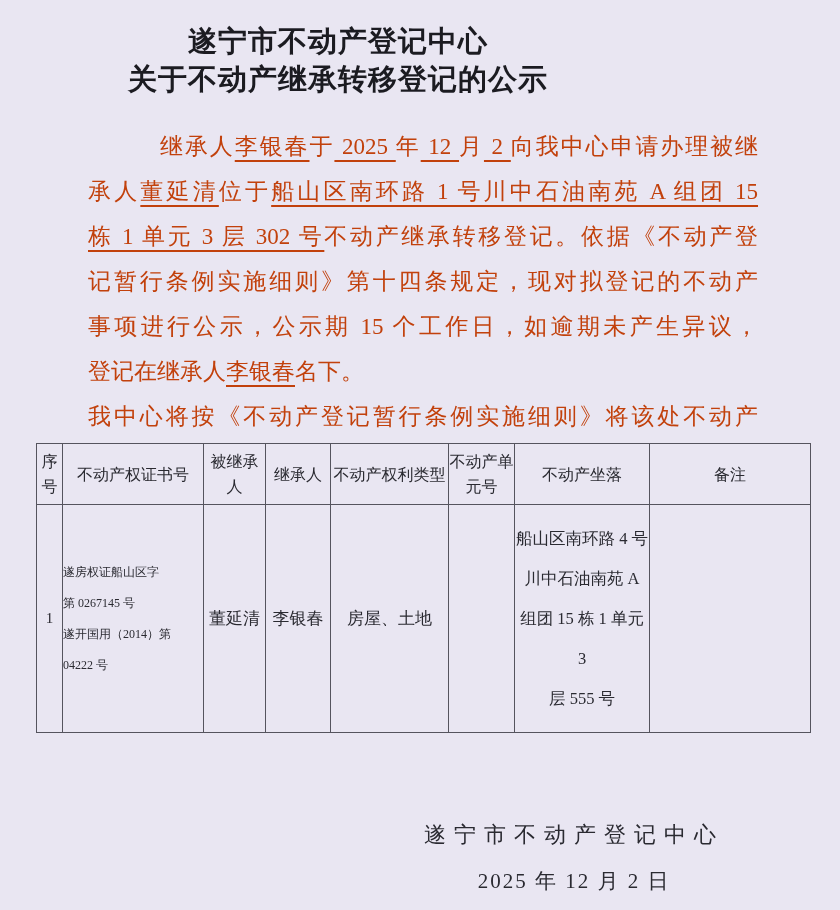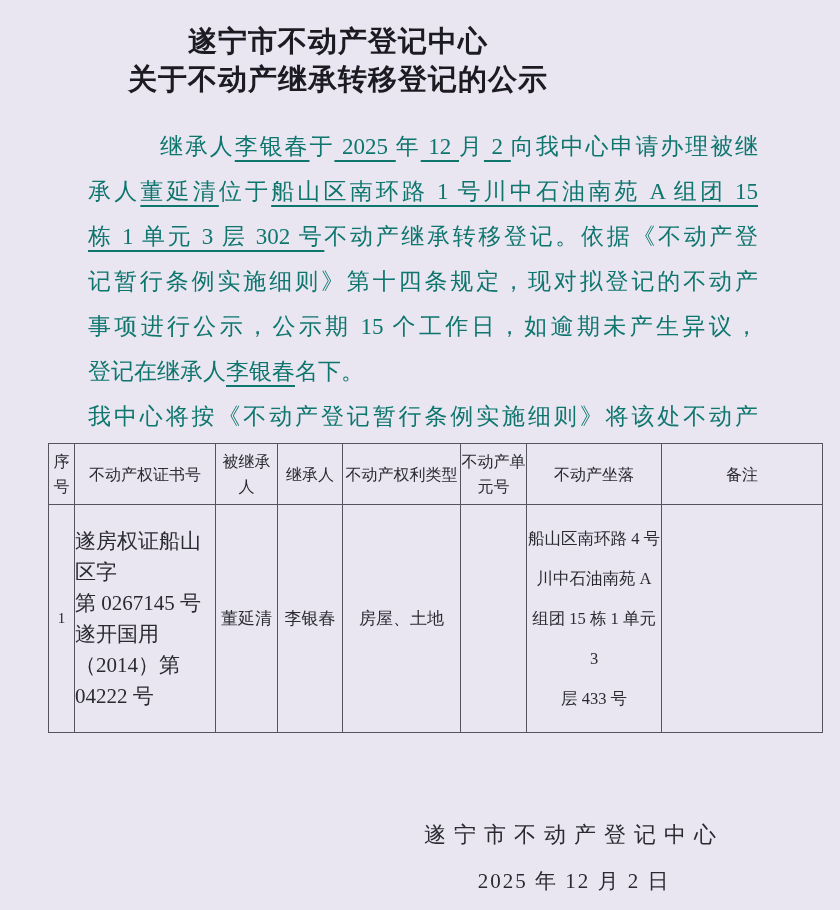--- a/index.html
+++ b/index.html
@@ -26,7 +26,7 @@
   
   .body-text{
     position:absolute;left:88px;top:124px;width:670px;
-    font-size:23px;color:#0f766e;
+    font-size:23px;color:#c2410c;
   }
   .bline{
     height:45px;line-height:45px;

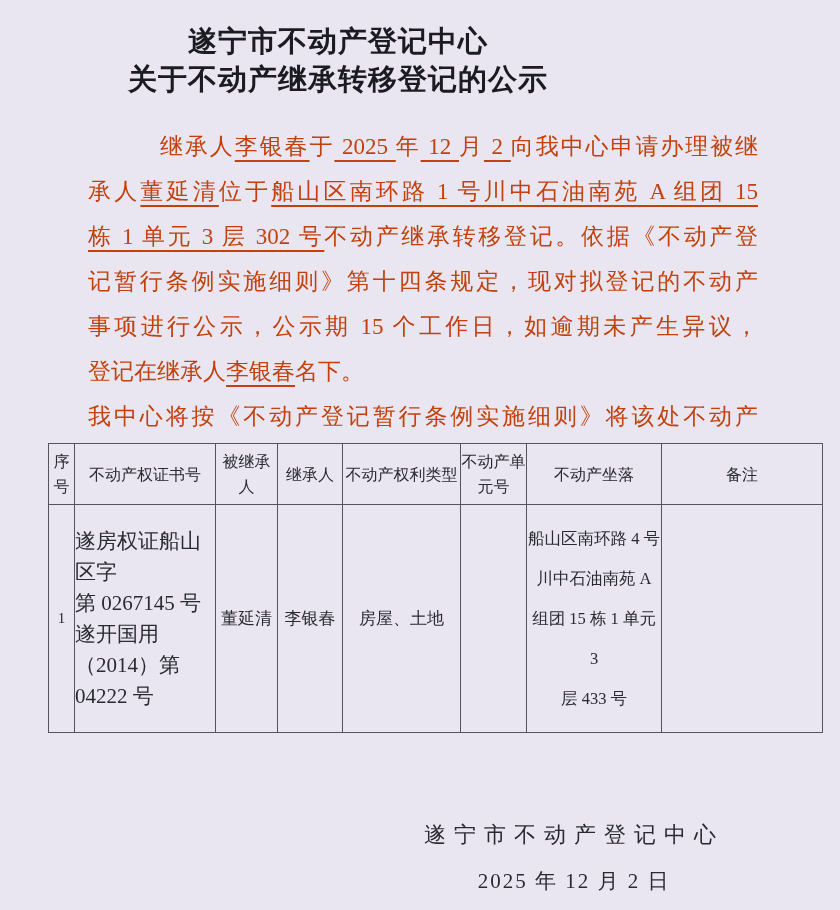--- a/index.html
+++ b/index.html
@@ -44,7 +44,7 @@
 
   
   table.reg{
-    position:absolute;left:48px;top:443px;
+    position:absolute;left:36px;top:443px;
     width:774px;border-collapse:collapse;table-layout:fixed;
     color:#2a2a31;
   }

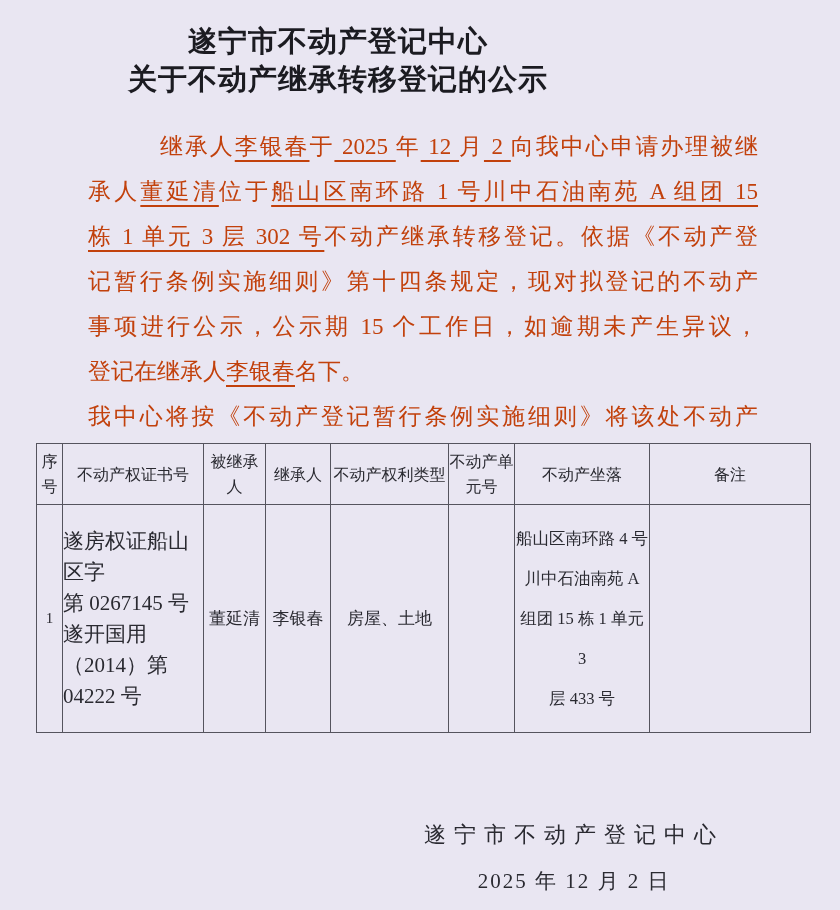--- a/index.html
+++ b/index.html
@@ -58,7 +58,7 @@
   table.reg tbody tr{height:228px;}
   th.hdr{font-size:16px;line-height:25px;text-align:center;padding:0 4px;}
   td.c{font-size:17px;text-align:center;}
-  td.cert{font-size:21px;line-height:31px;text-align:left;padding-left:11px;padding-right:5px;}
+  td.cert{font-size:12px;line-height:31px;text-align:left;padding-left:11px;padding-right:5px;}
   td.loc{font-size:16.5px;line-height:40px;text-align:center;}
 
   

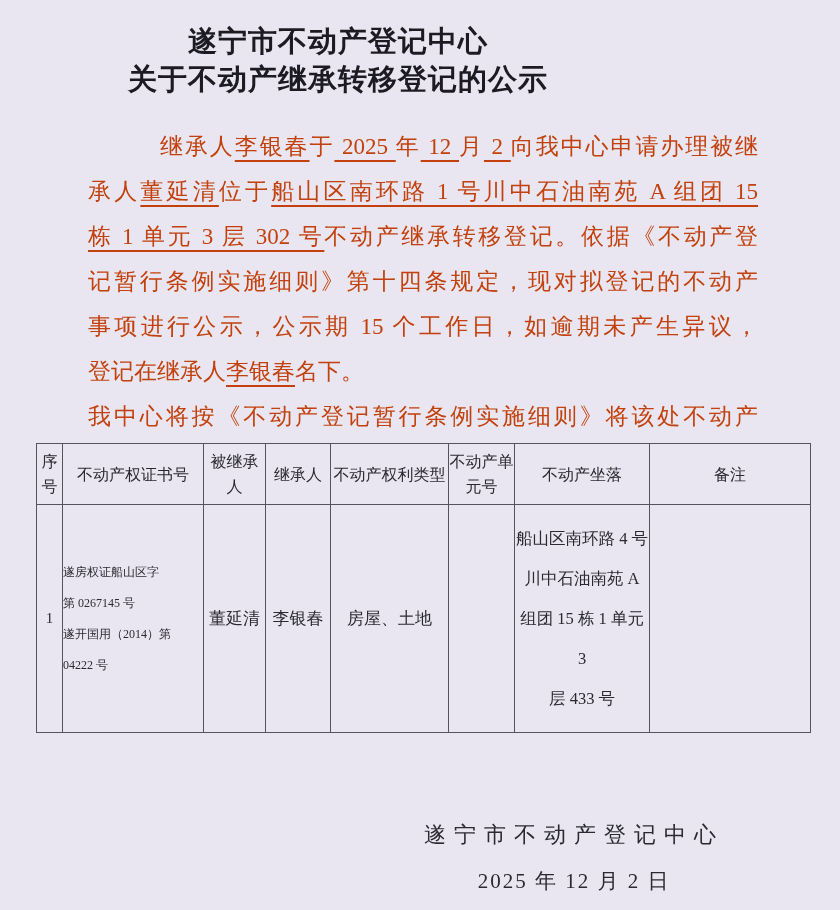--- a/index.html
+++ b/index.html
@@ -129,7 +129,7 @@
             <div>船山区南环路 4 号</div>
             <div>川中石油南苑 A</div>
             <div>组团 15 栋 1 单元 3</div>
-            <div>层 433 号</div>
+            <div>层 555 号</div>
           </td>
         <td class="c"></td>
       </tr>

